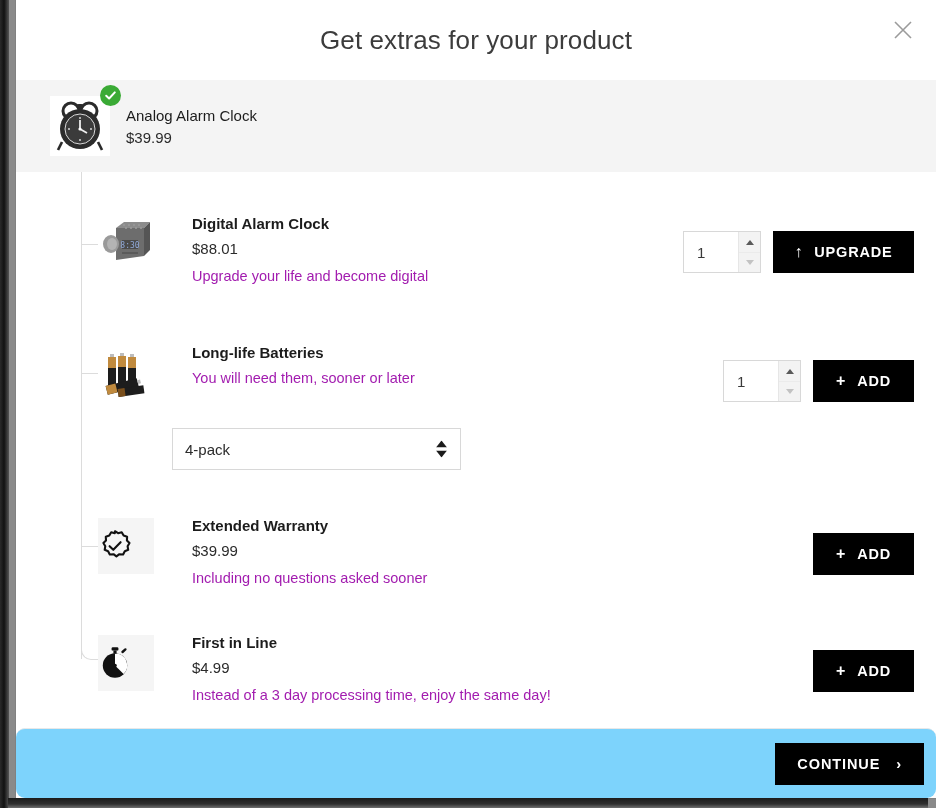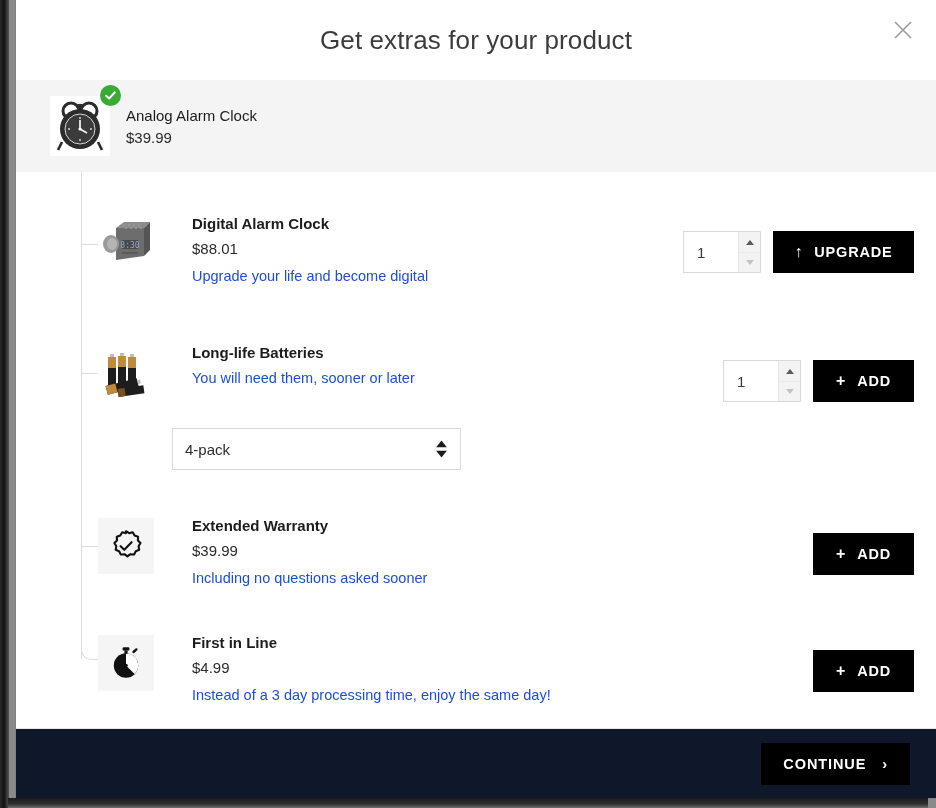--- a/index.html
+++ b/index.html
@@ -185,7 +185,7 @@
     height: 56px;
     display: flex;
     align-items: center;
-    justify-content: center;
+    justify-content: flex-start;
     overflow: hidden;
   }
   .offer-thumb.icon-tile { background: #f5f5f5; }

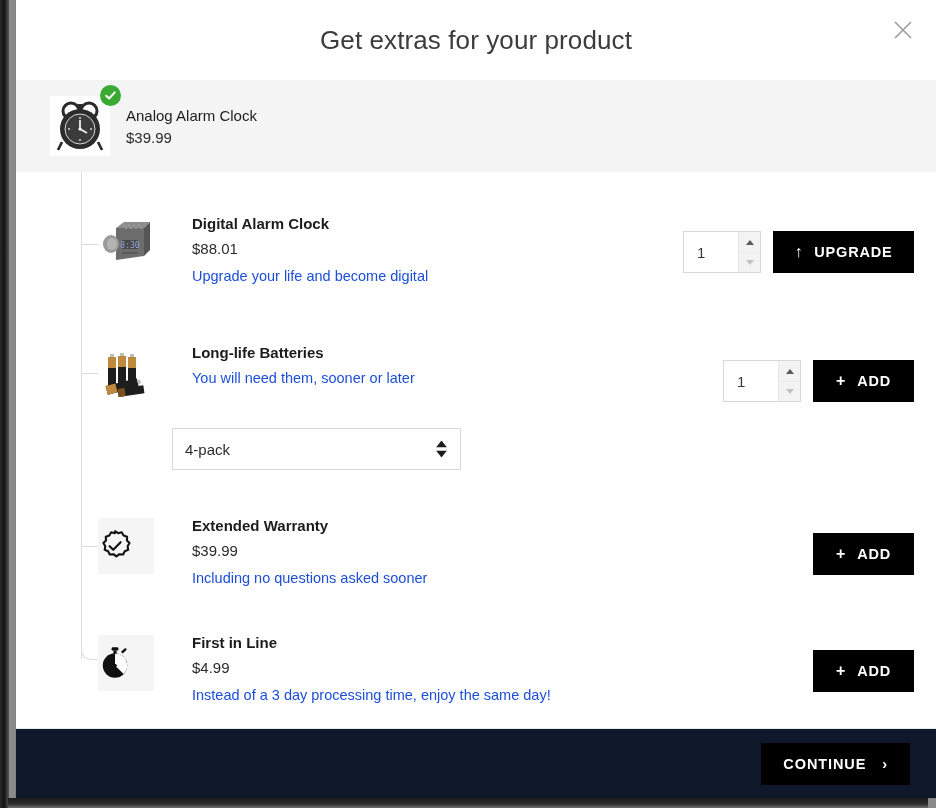--- a/index.html
+++ b/index.html
@@ -215,7 +215,7 @@
   }
   .offer-desc {
     font-size: 14.5px;
-    color: #1d4ed8;
+    color: #a21caf;
     line-height: 20px;
     margin-top: 5px;
   }

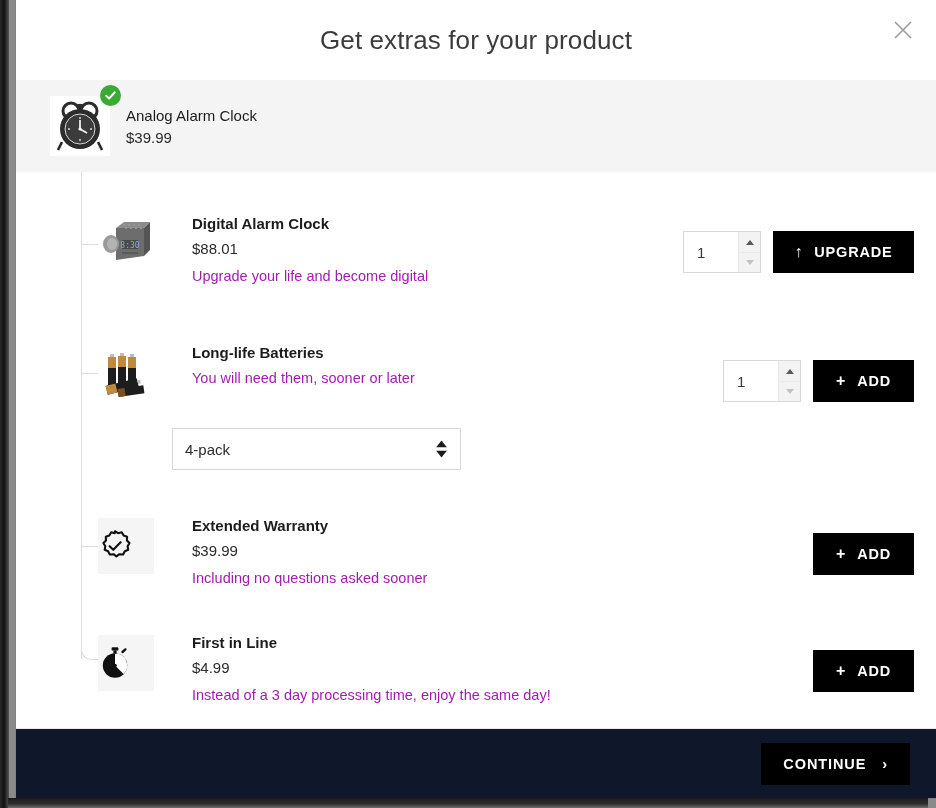--- a/index.html
+++ b/index.html
@@ -321,11 +321,12 @@
   #modal-footer {
     flex: 0 0 70px;
     border-top: 1px solid #e8e8e8;
-    background: #0f172a;
+    background: #7dd3fc;
     display: flex;
     align-items: center;
     justify-content: flex-end;
-    padding-right: 26px;
+    padding-right: 12px;
+    border-radius: 9px;
   }
   #continue-btn {
     position: relative;

